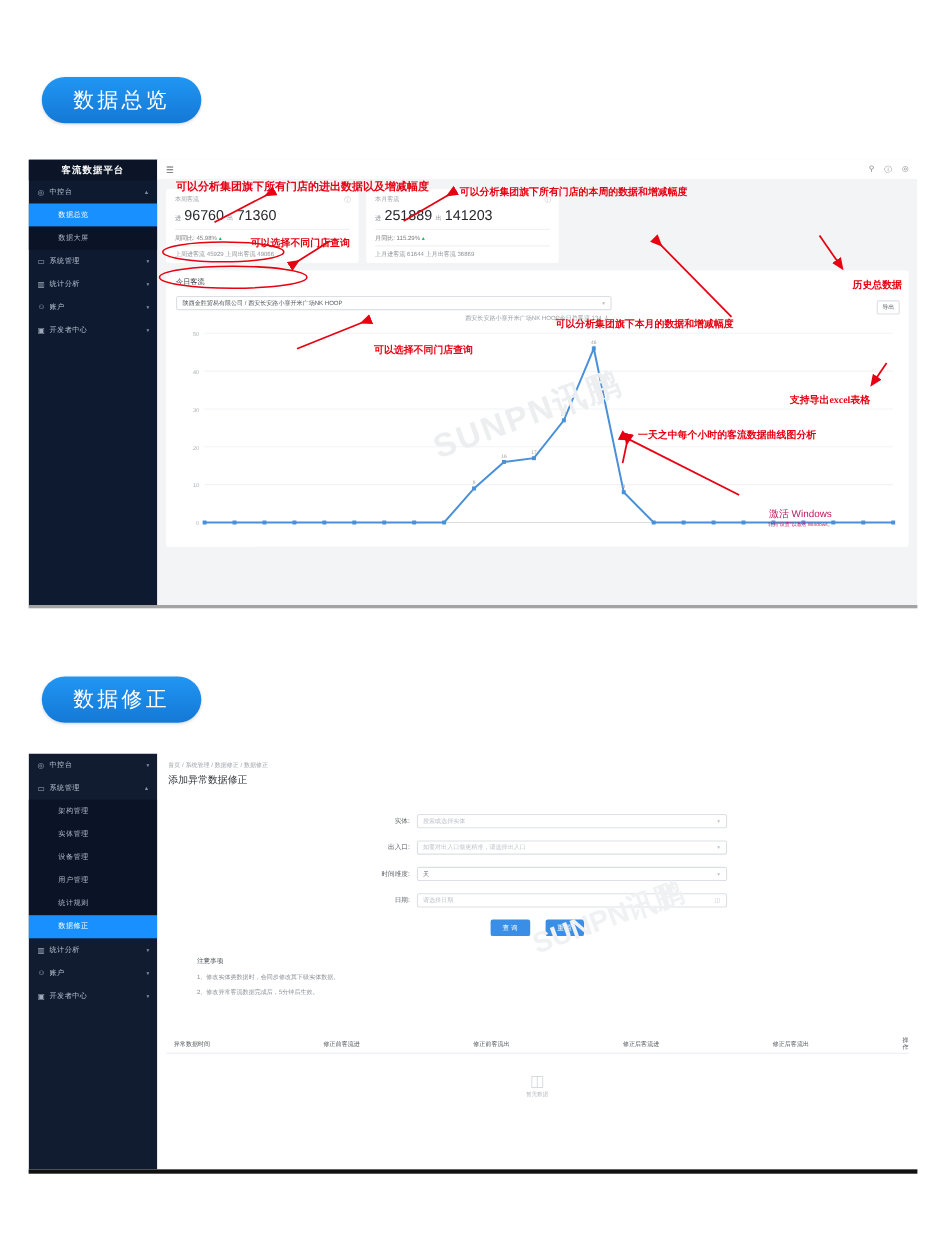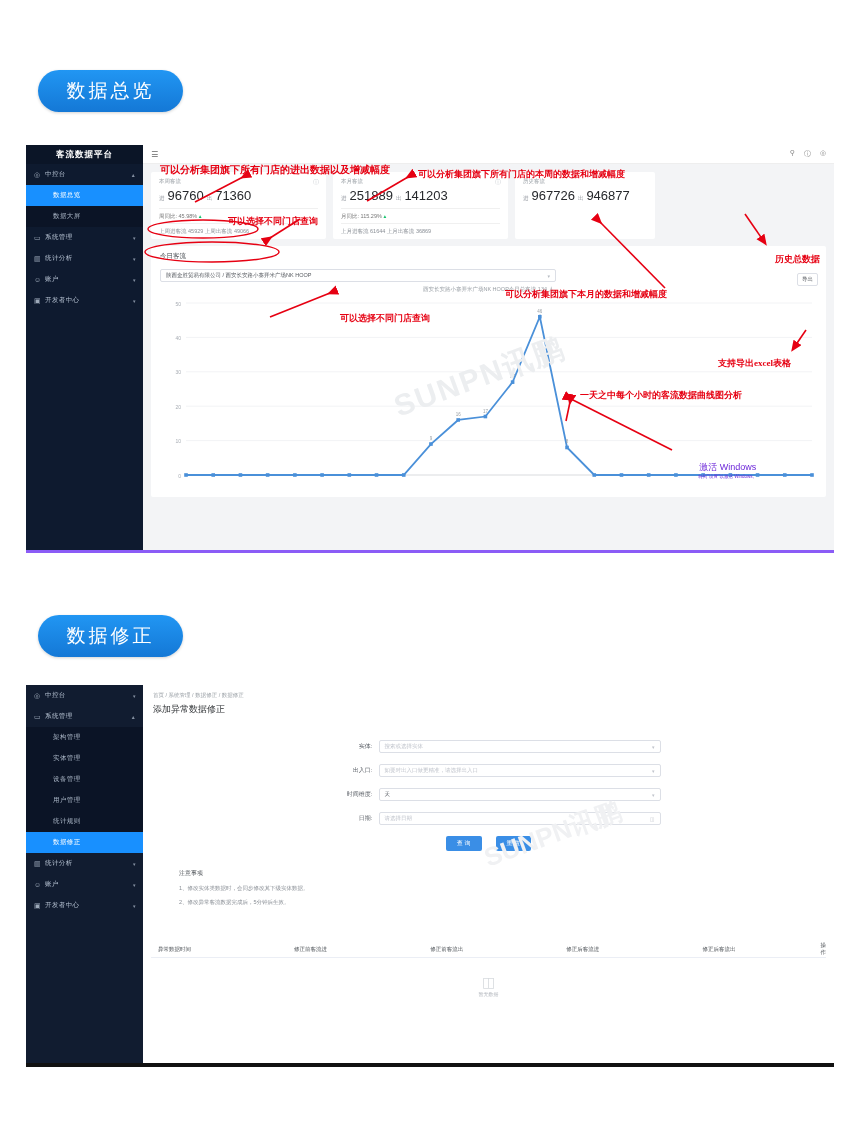--- a/index.html
+++ b/index.html
@@ -32,7 +32,7 @@
     background:#fff;
     overflow:hidden;
   }
-  #shot1 { left:26px; top:145px; width:808px; height:408px; border-bottom:3px solid #8b5cf6; }
+  #shot1 { left:26px; top:145px; width:808px; height:408px; border-bottom:3px solid #a3a3a3; }
   #shot2 { left:26px; top:685px; width:808px; height:382px; border-bottom:4px solid #111; }
 
   

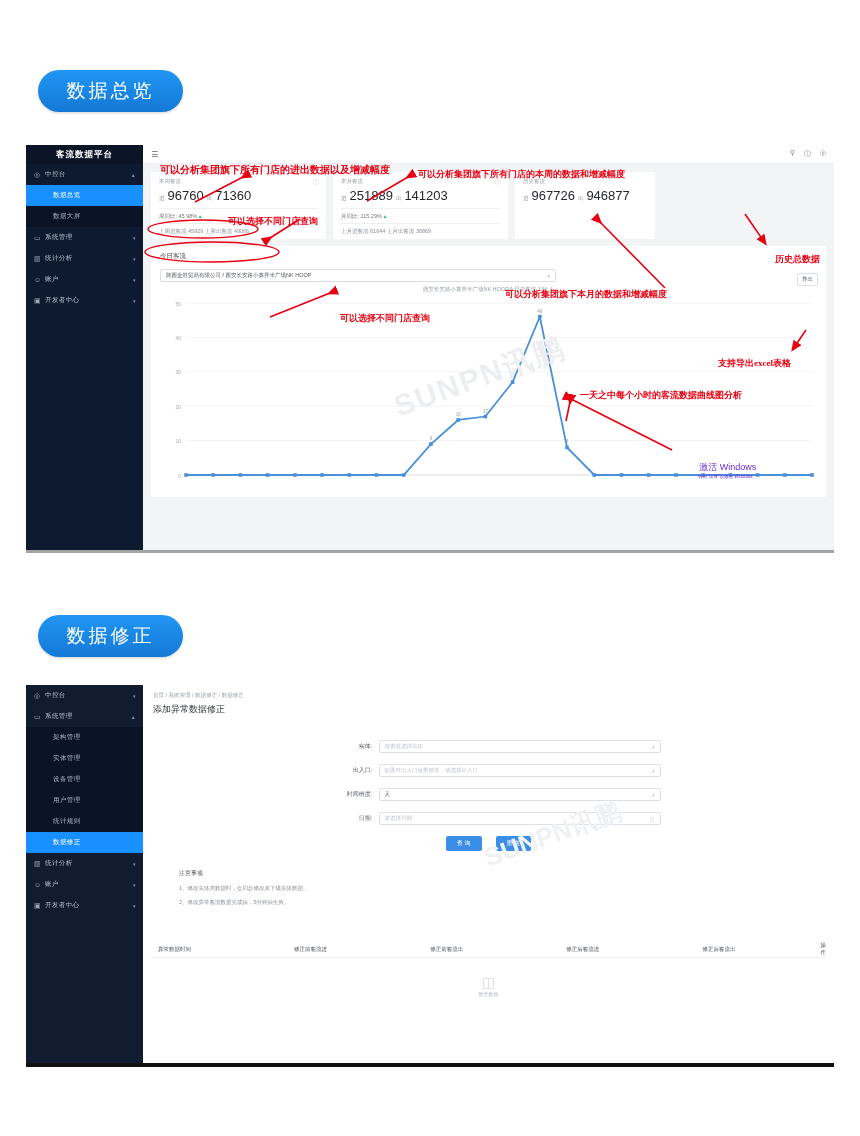--- a/index.html
+++ b/index.html
@@ -250,17 +250,6 @@
         <div class="c-foot">上月进客流  61644 上月出客流  36869</div>
       </div>
 
-      <div class="card c4">
-        <div class="c-title">历史客流</div>
-        <div class="c-main">
-          <span class="mini">进</span>
-          <span>967726</span>
-          <span class="mini">出</span>
-          <span>946877</span>
-        </div>
-        <div class="c-rate"></div>
-        <div class="c-foot"></div>
-      </div>
     </div>
 
     <div class="panel">

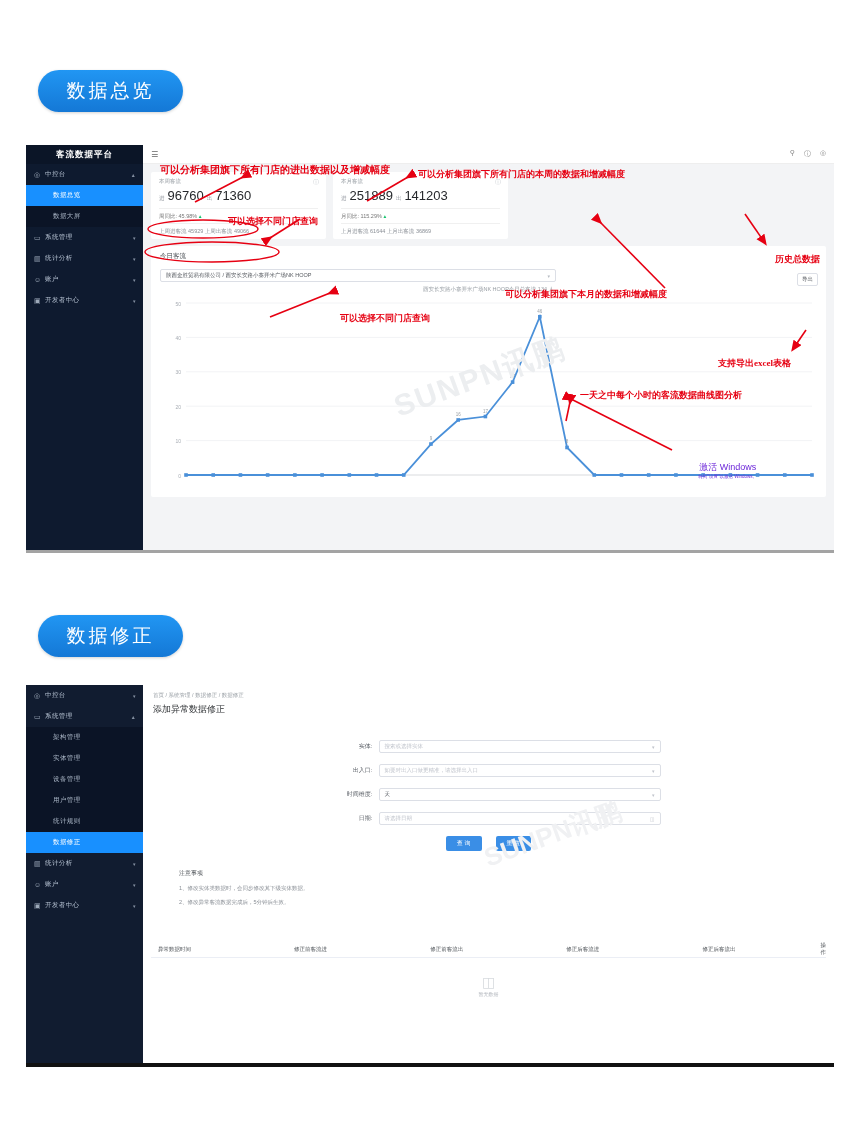--- a/index.html
+++ b/index.html
@@ -110,7 +110,7 @@
   }
   .winmark {
     position:absolute; right:60px; bottom:14px; text-align:center;
-    color:#6d28d9; pointer-events:none;
+    color:#be185d; pointer-events:none;
   }
   .winmark .l1 { font-size:9px; }
   .winmark .l2 { font-size:4.5px; }

